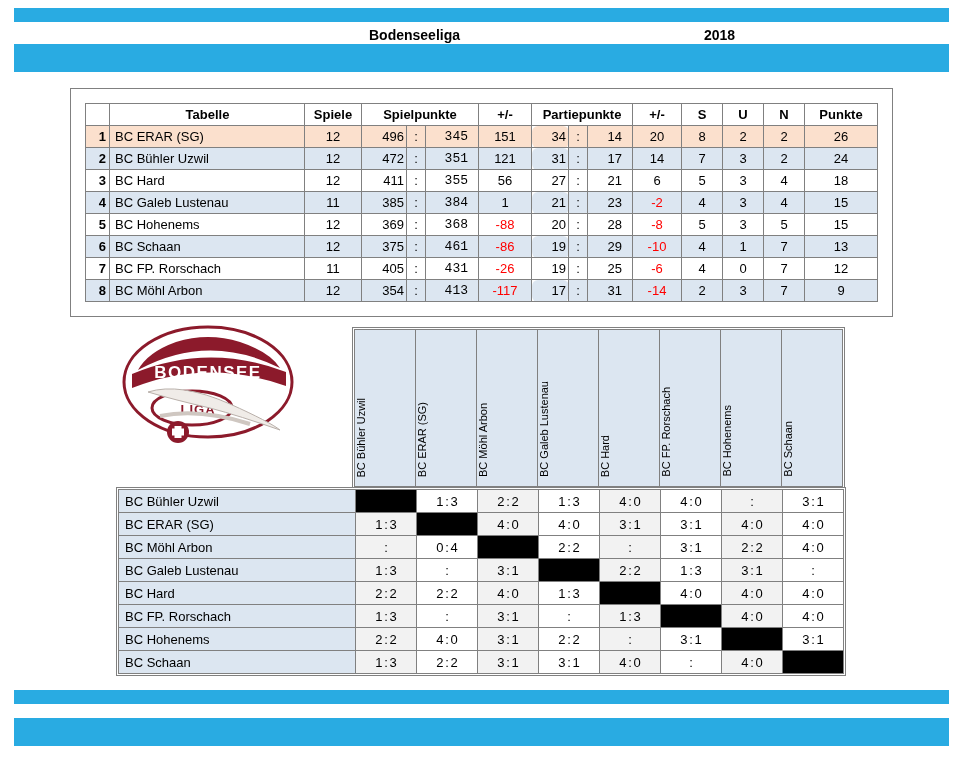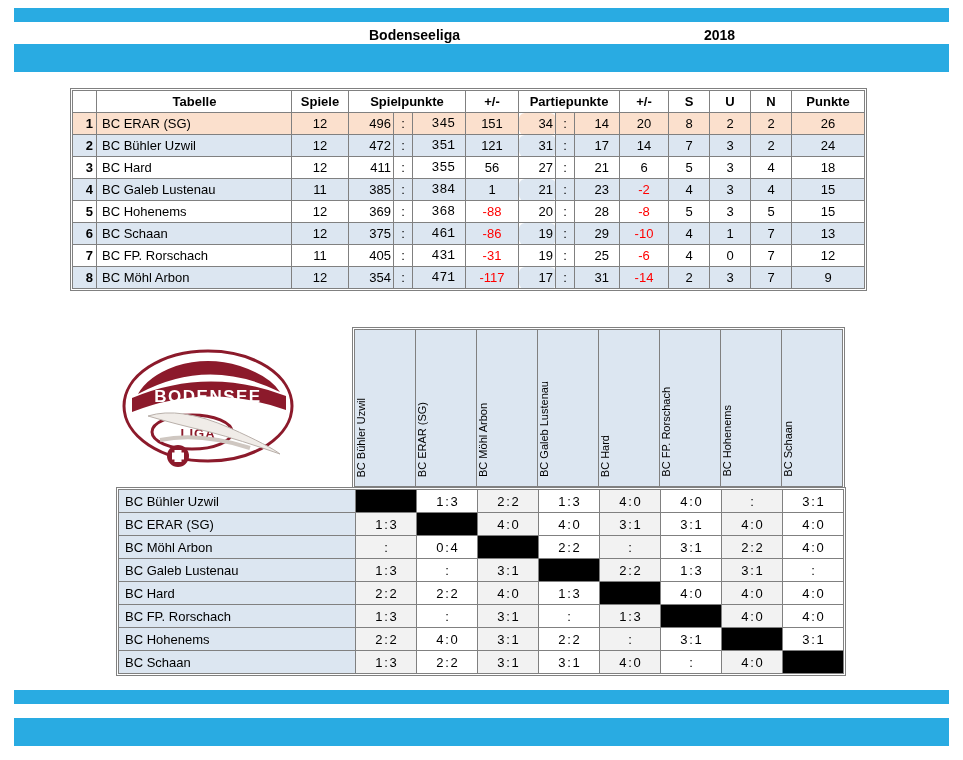--- a/index.html
+++ b/index.html
@@ -59,7 +59,7 @@
     left: 70px;
     border: 1px solid #808080;
     background: #ffffff;
-    padding: 1px;
+    padding: 14px;
   }
   table.standings {
     border-collapse: collapse;

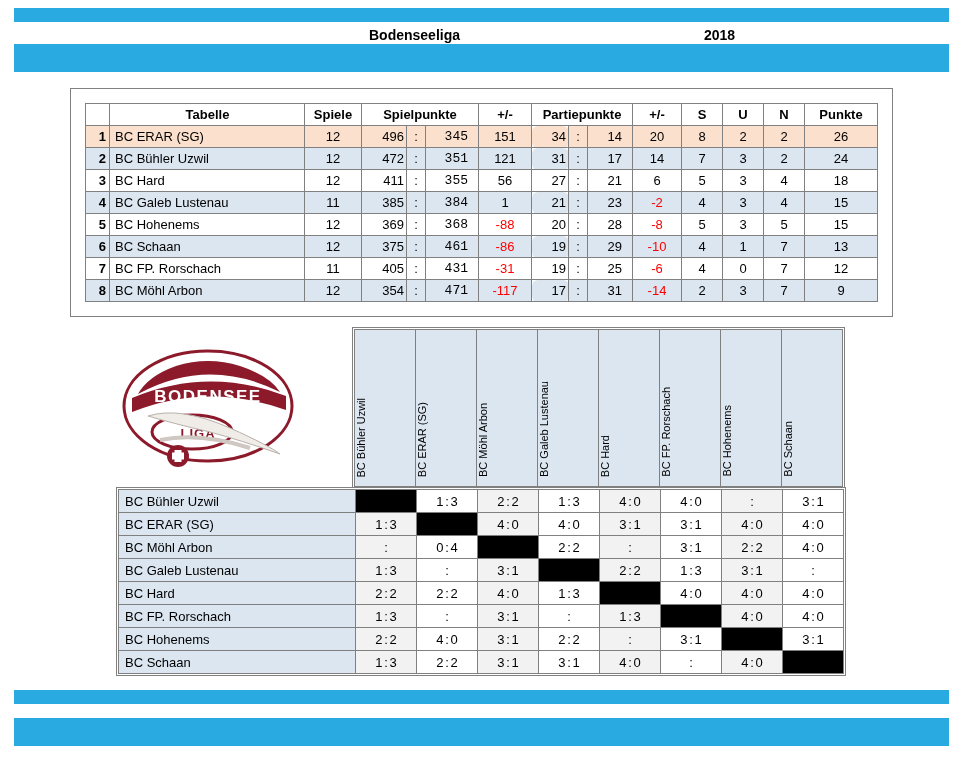--- a/index.html
+++ b/index.html
@@ -321,7 +321,7 @@
           <td class="col-sp-a">405</td>
           <td class="col-sp-c">:</td>
           <td class="col-sp-b">431</td>
-          <td class="col-diff neg">-31</td>
+          <td class="col-diff neg">-26</td>
           <td class="col-pp-a">19</td>
           <td class="col-pp-c">:</td>
           <td class="col-pp-b">25</td>

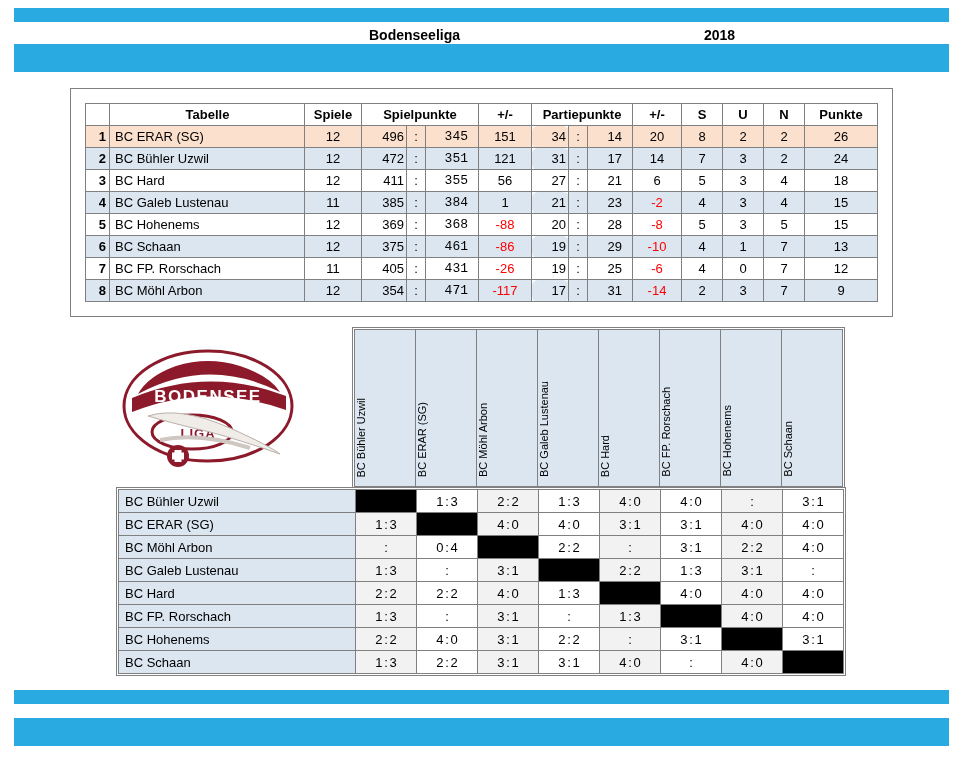--- a/index.html
+++ b/index.html
@@ -337,7 +337,7 @@
           <td class="col-spiele">12</td>
           <td class="col-sp-a">354</td>
           <td class="col-sp-c">:</td>
-          <td class="col-sp-b">471</td>
+          <td class="col-sp-b">413</td>
           <td class="col-diff neg">-117</td>
           <td class="col-pp-a">17</td>
           <td class="col-pp-c">:</td>

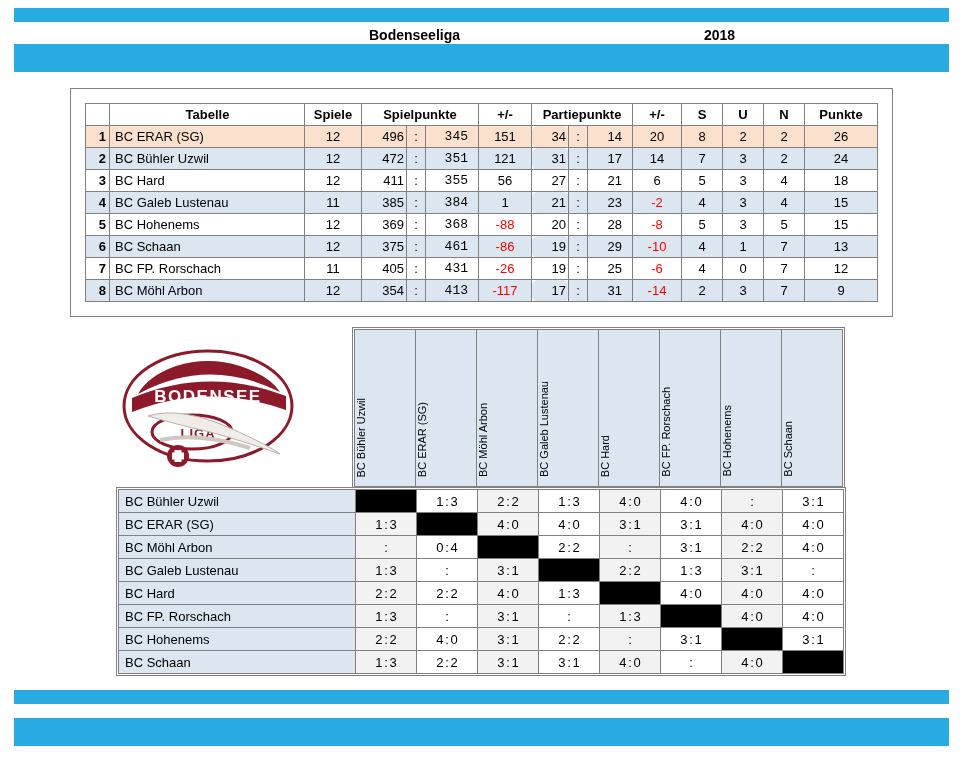--- a/index.html
+++ b/index.html
@@ -172,7 +172,7 @@
   
   .logo {
     position: absolute;
-    top: 336px;
+    top: 312px;
     left: 120px;
     width: 180px;
     height: 140px;

